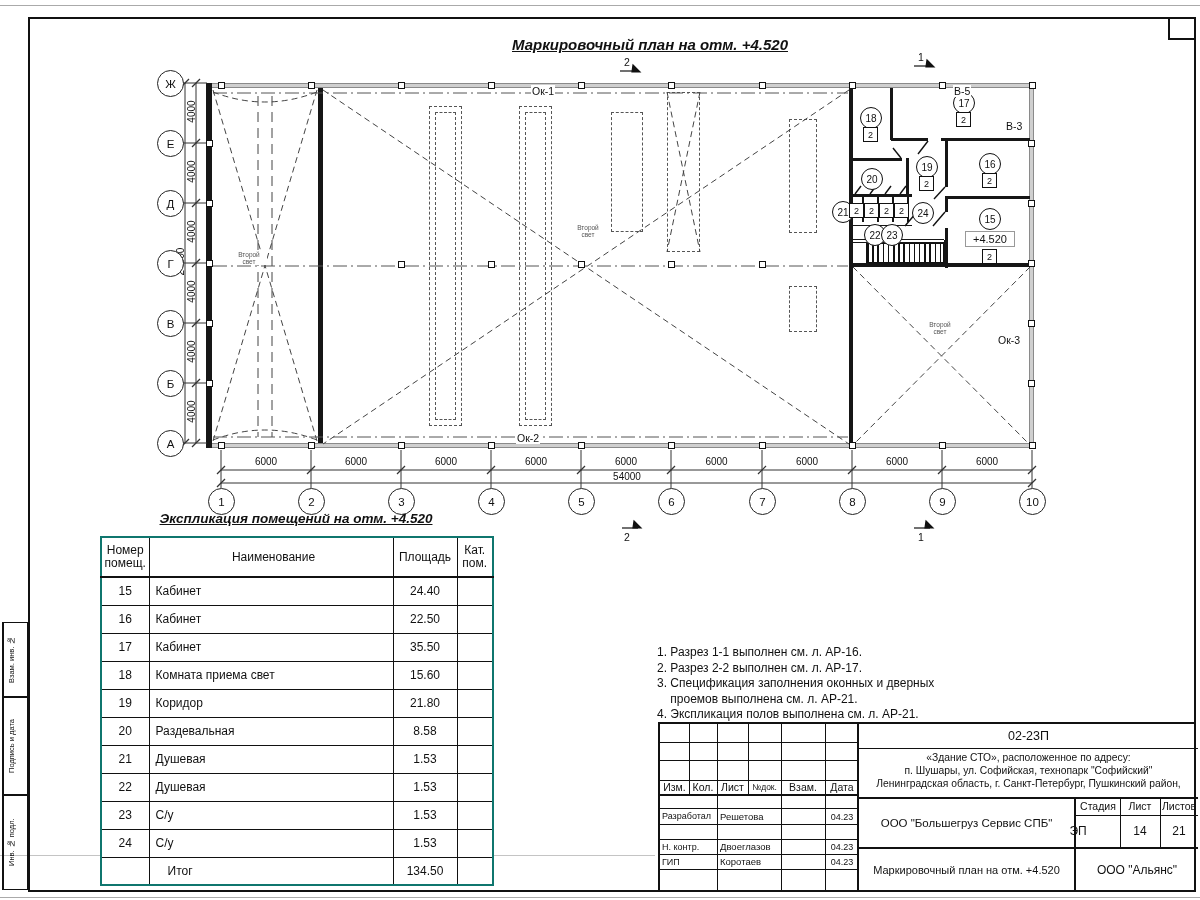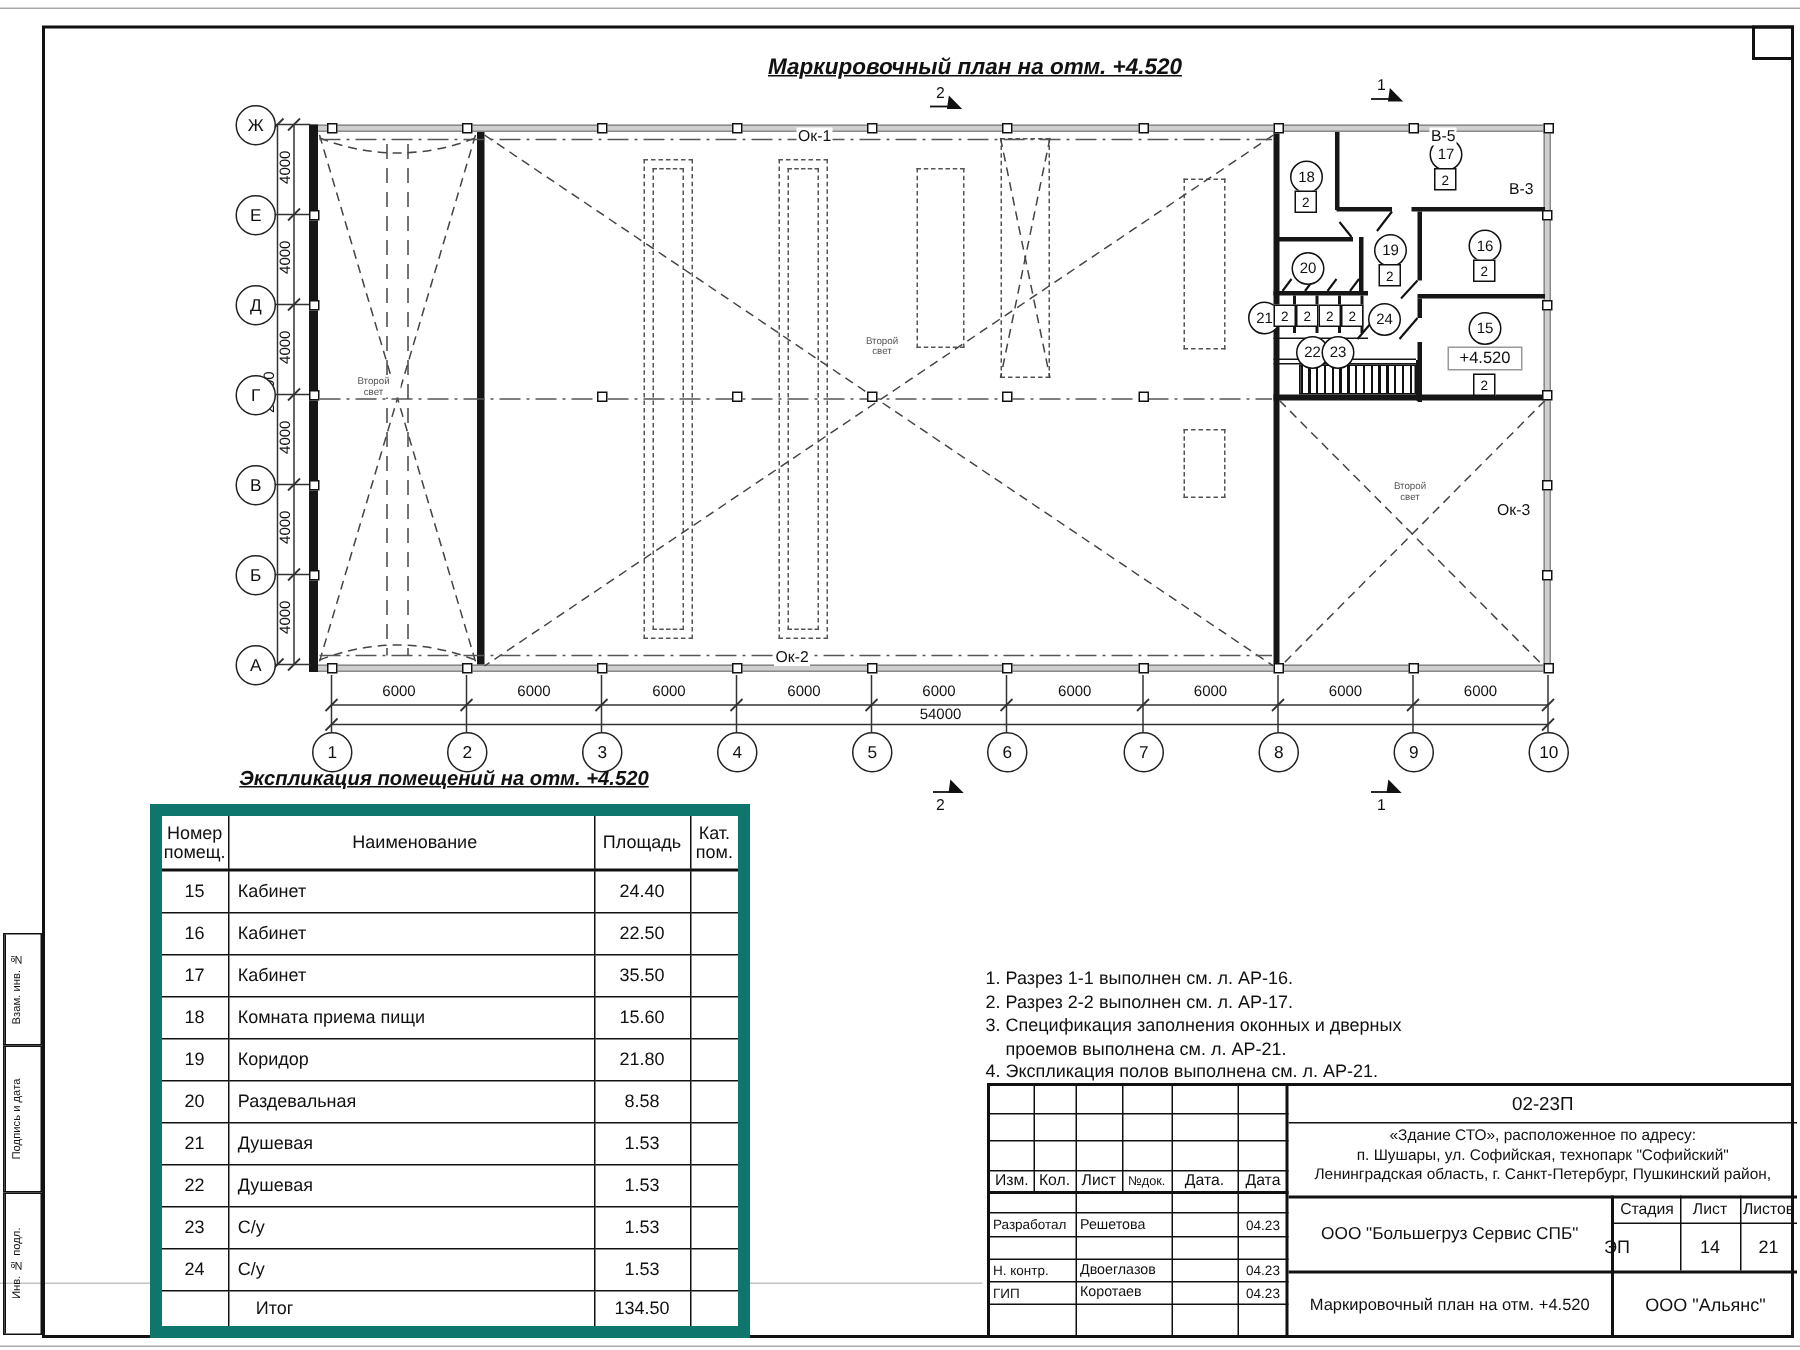--- a/index.html
+++ b/index.html
@@ -27,7 +27,7 @@
   table.sched th,table.sched td{border:1px solid #111;box-sizing:border-box;overflow:hidden}
   table.sched th{font-weight:normal;font-size:12px;height:40px;text-align:center;line-height:13px}
   table.sched td{height:28px}
-  table.sched{border:8px solid #0f766e}
+  table.sched{border:2px solid #0f766e}
   .c-num{width:48px;text-align:center}
   .c-name{width:244px;text-align:left;padding-left:6px}
   .c-area{width:64px;text-align:center}

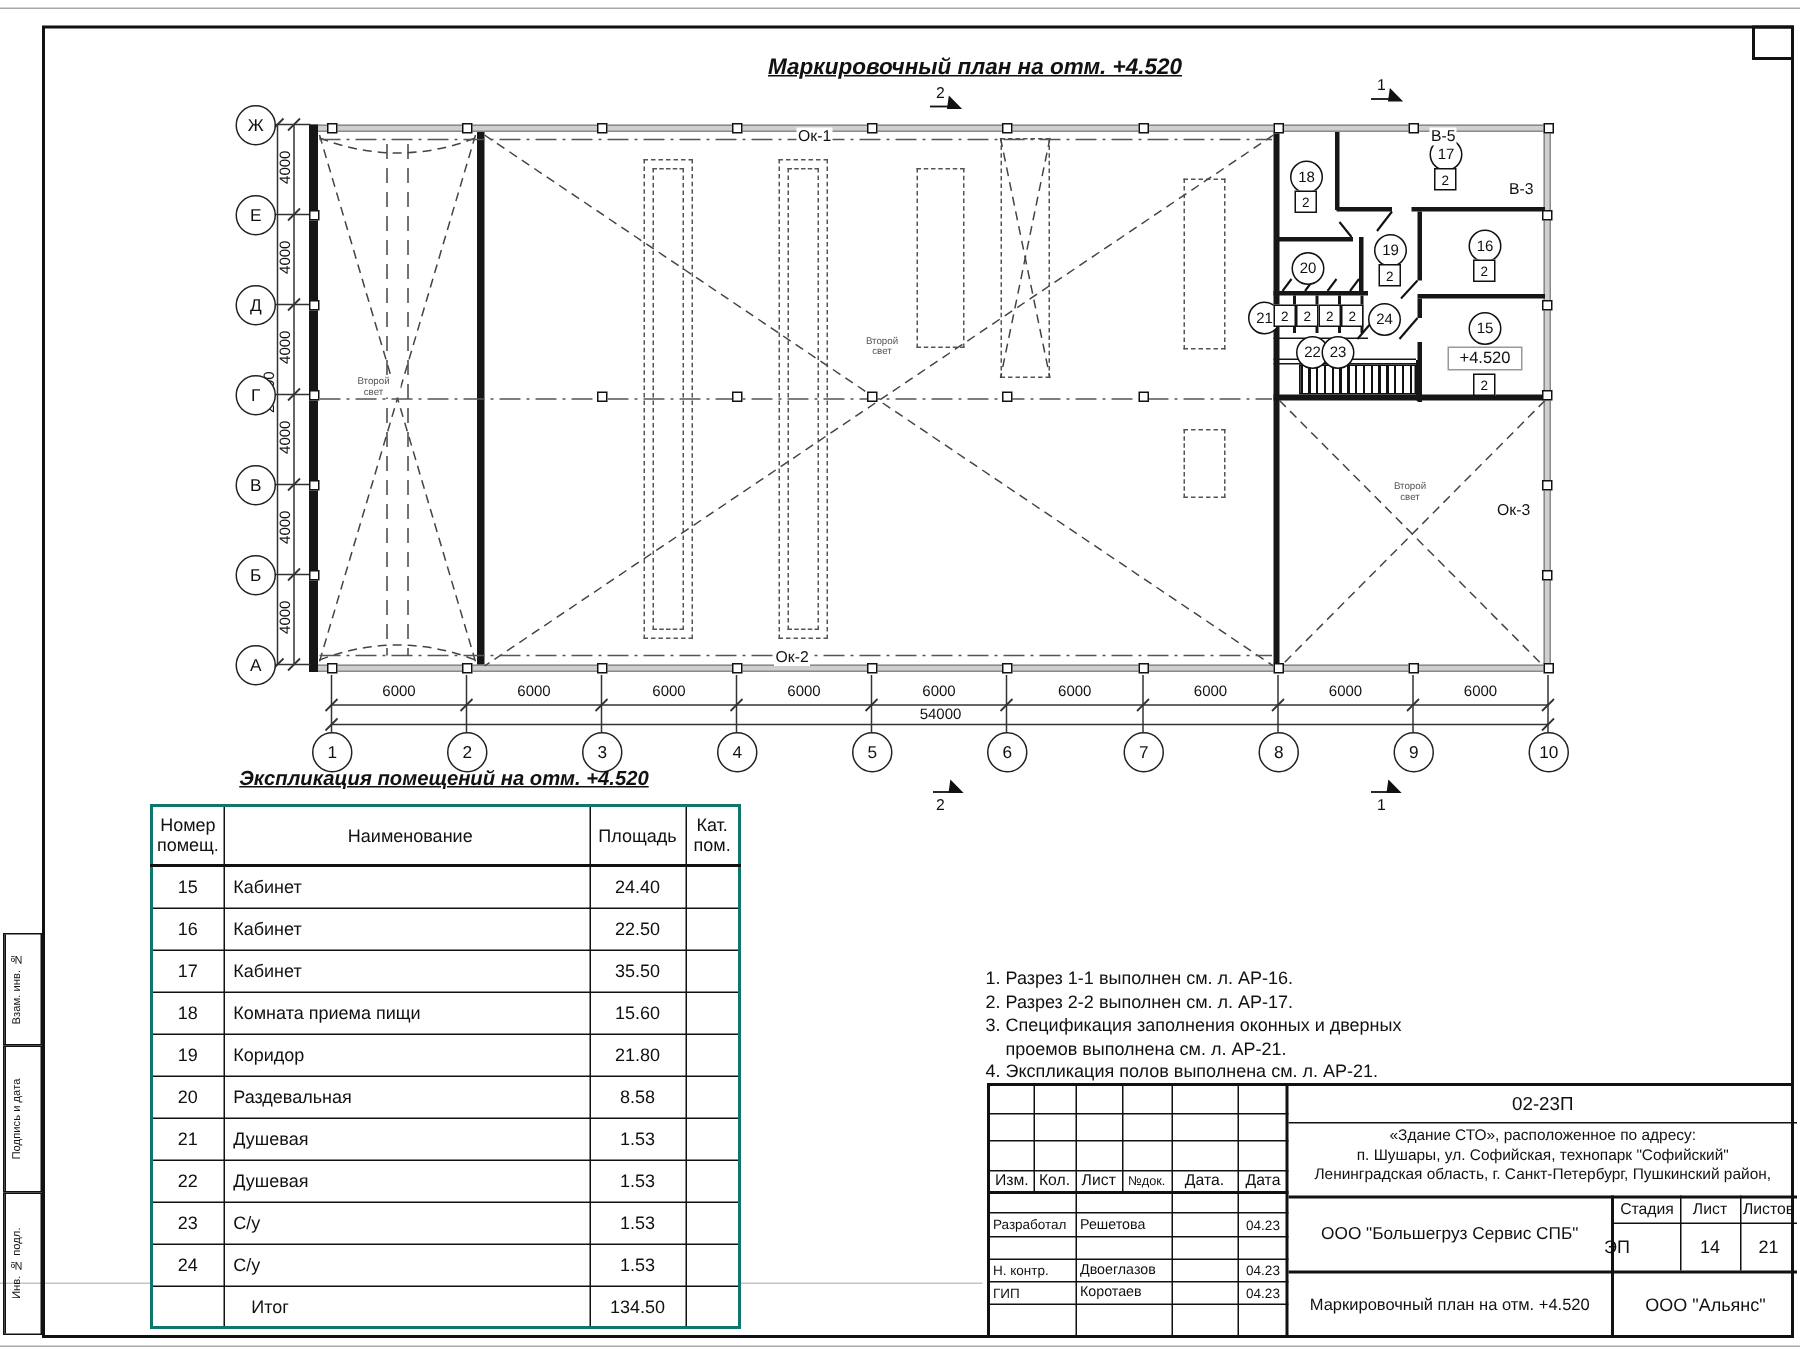--- a/index.html
+++ b/index.html
@@ -349,7 +349,7 @@
         </tr>
         <tr>
           <td class="c-num">18</td>
-          <td class="c-name">Комната приема пищи</td>
+          <td class="c-name">Комната приема свет</td>
           <td class="c-area">15.60</td>
           <td class="c-kat"></td>
         </tr>

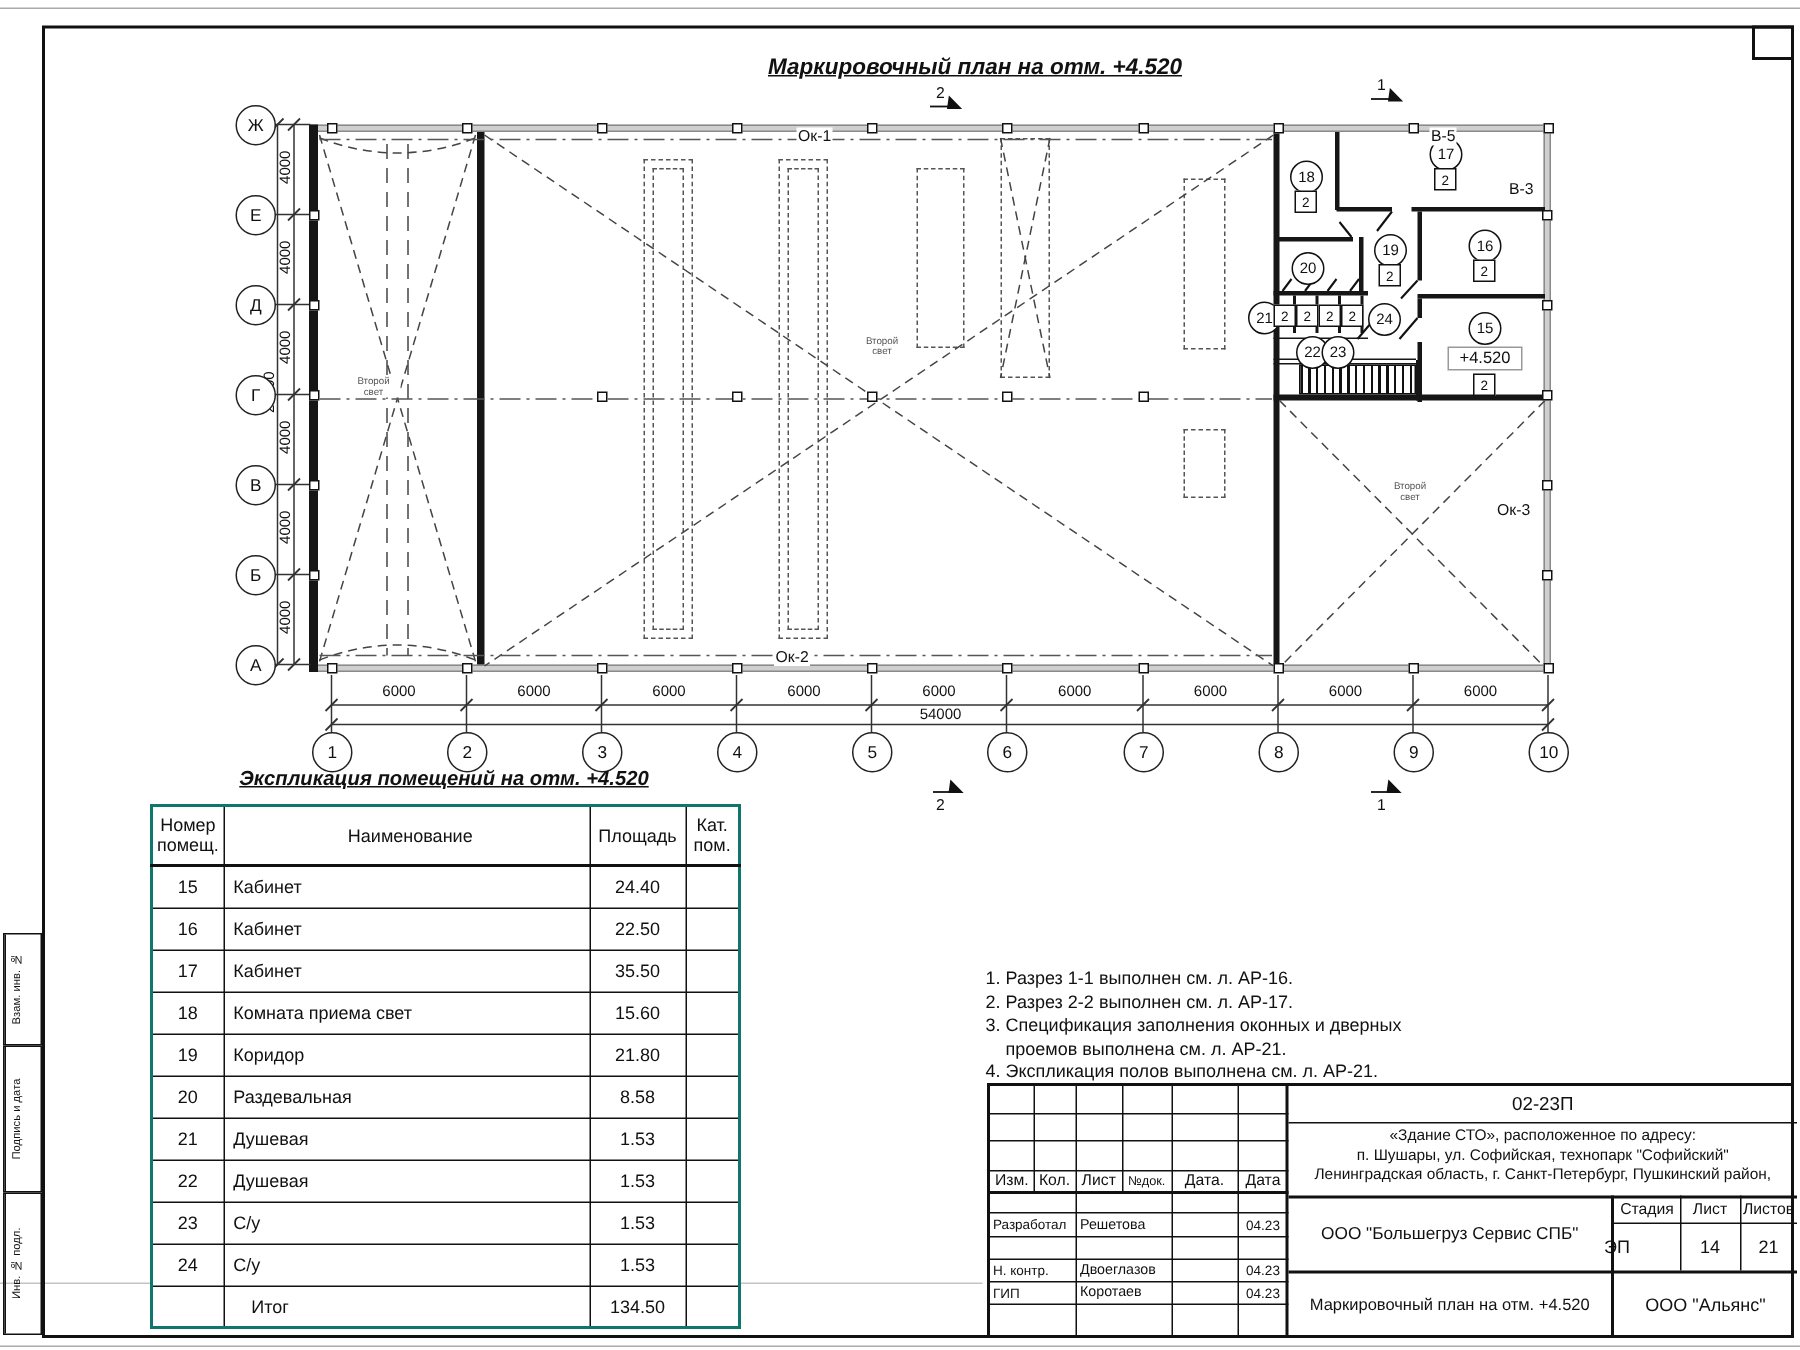--- a/index.html
+++ b/index.html
@@ -435,7 +435,7 @@
     <div class="tb-txt" style="left:29px;top:56px;width:28px;height:14px;font-size:10.5px">Кол.</div>
     <div class="tb-txt" style="left:57px;top:56px;width:31px;height:14px;font-size:10.5px">Лист</div>
     <div class="tb-txt" style="left:88px;top:56px;width:33px;height:14px;font-size:8.5px">№док.</div>
-    <div class="tb-txt" style="left:121px;top:56px;width:44px;height:14px;font-size:10.5px">Дата.</div>
+    <div class="tb-txt" style="left:121px;top:56px;width:44px;height:14px;font-size:10.5px">Взам.</div>
     <div class="tb-txt" style="left:165px;top:56px;width:34px;height:14px;font-size:10.5px">Дата</div>
 
     <div class="tb-txt" style="left:2px;top:84px;width:55px;height:16px;font-size:9px;justify-content:flex-start">Разработал</div>

